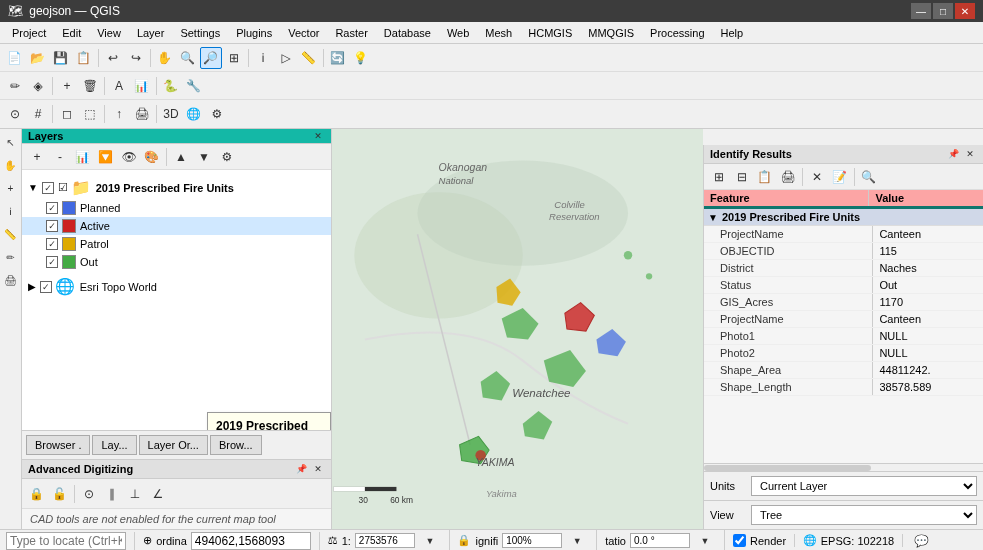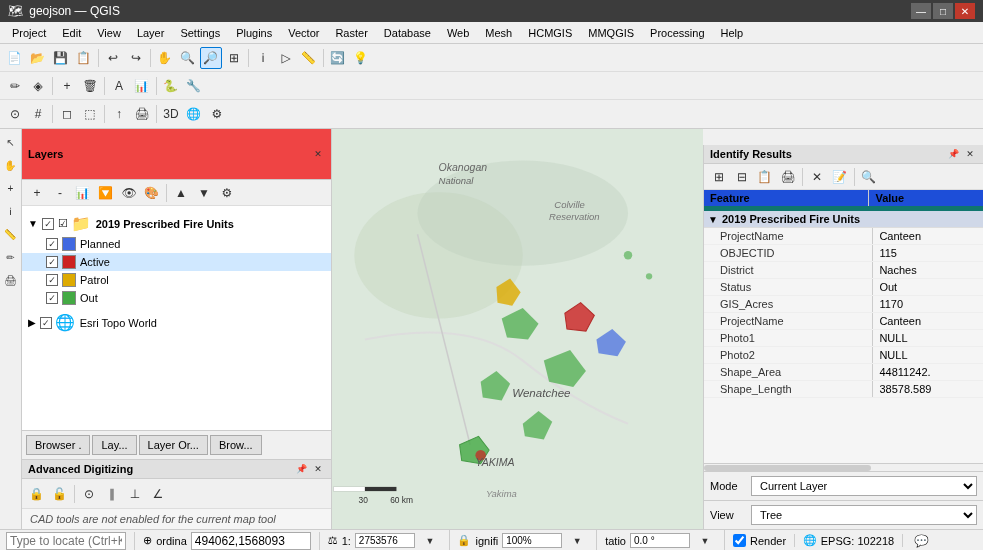--- a/index.html
+++ b/index.html
@@ -24,7 +24,7 @@
 
     
     #layers-panel { flex: 1; display: flex; flex-direction: column; min-height: 0; }
-    #layers-header { background: #ef4444; border-bottom: 1px solid #ccc; padding: 18px 6px; display: flex; align-items: center; justify-content: space-between; font-weight: bold; font-size: 11px; }
+    #layers-header { background: #14b8a6; border-bottom: 1px solid #ccc; padding: 0 6px; display: flex; align-items: center; justify-content: space-between; font-weight: bold; font-size: 11px; }
     #layers-toolbar { background: #f0f0f0; border-bottom: 1px solid #ddd; height: 26px; display: flex; align-items: center; padding: 2px 4px; gap: 1px; }
     #layers-content { flex: 1; overflow-y: auto; padding: 4px 0; background: #fff; }
     .layer-group { padding: 2px 0; }

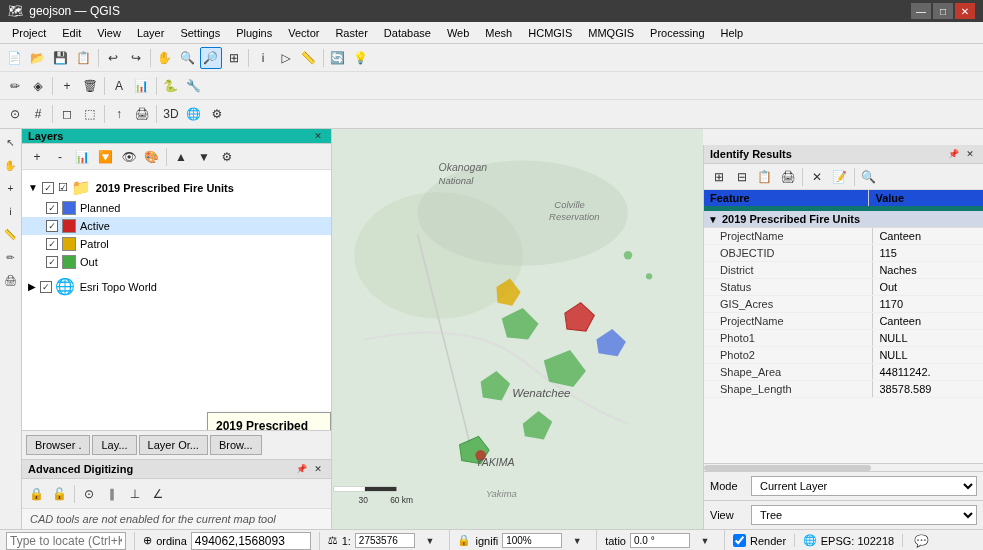--- a/index.html
+++ b/index.html
@@ -58,7 +58,7 @@
     #right-panel { width: 280px; border-left: 1px solid #ccc; display: flex; flex-direction: column; background: #f5f5f5; margin-top: 16px; }
     #identify-header { background: #e0e0e0; border-bottom: 1px solid #ccc; padding: 2px 6px; display: flex; align-items: center; justify-content: space-between; font-weight: bold; font-size: 11px; }
     #identify-toolbar { background: #f0f0f0; border-bottom: 1px solid #ddd; height: 26px; display: flex; align-items: center; padding: 2px 4px; gap: 1px; }
-    .id-col-header { display: flex; background: #1d4ed8; border-bottom: 5px solid #0f766e; font-weight: bold; }
+    .id-col-header { display: flex; background: #fca5a5; border-bottom: 3px solid #0f766e; font-weight: bold; }
     .id-col-feature { flex: 1.5; padding: 2px 6px; border-right: 1px solid #ccc; font-size: 11px; }
     .id-col-value { flex: 1; padding: 2px 6px; font-size: 11px; }
     .id-group-row { display: flex; align-items: center; background: #d0d8e8; border-bottom: 1px solid #ddd; padding: 2px 4px; font-weight: bold; font-size: 11px; }

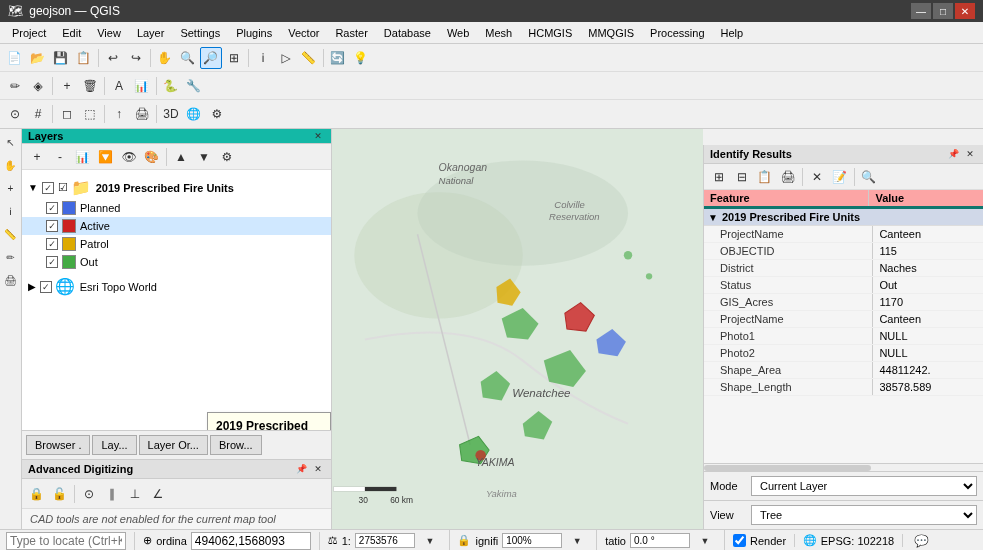--- a/index.html
+++ b/index.html
@@ -402,7 +402,7 @@
     </div>
 
     <div id="identify-mode">
-      <span style="min-width:35px;">Mode</span>
+      <span style="min-width:35px;">Units</span>
       <select class="mode-select">
         <option>Current Layer</option>
         <option>Top Down</option>

